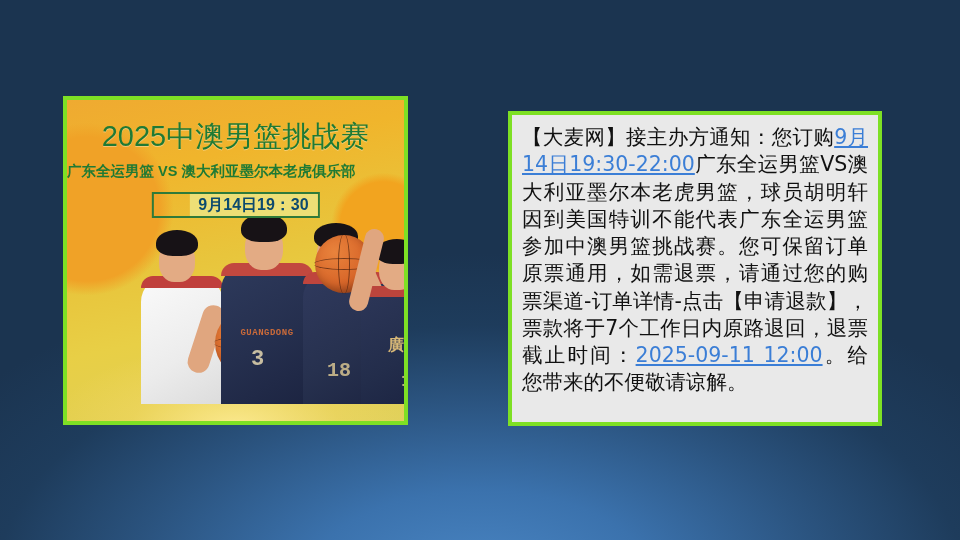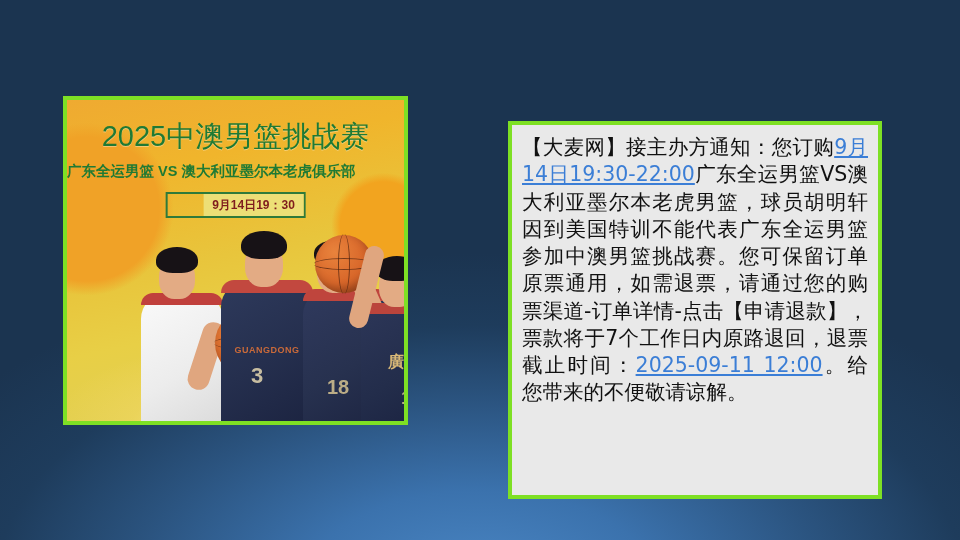--- a/index.html
+++ b/index.html
@@ -168,9 +168,9 @@
   .msg-panel {
     position: absolute;
     left: 508px;
-    top: 121px;
+    top: 111px;
     width: 374px;
-    height: 378px;
+    height: 315px;
     box-sizing: border-box;
     border: 4px solid #7ee024;
     background: #e9e9e9;

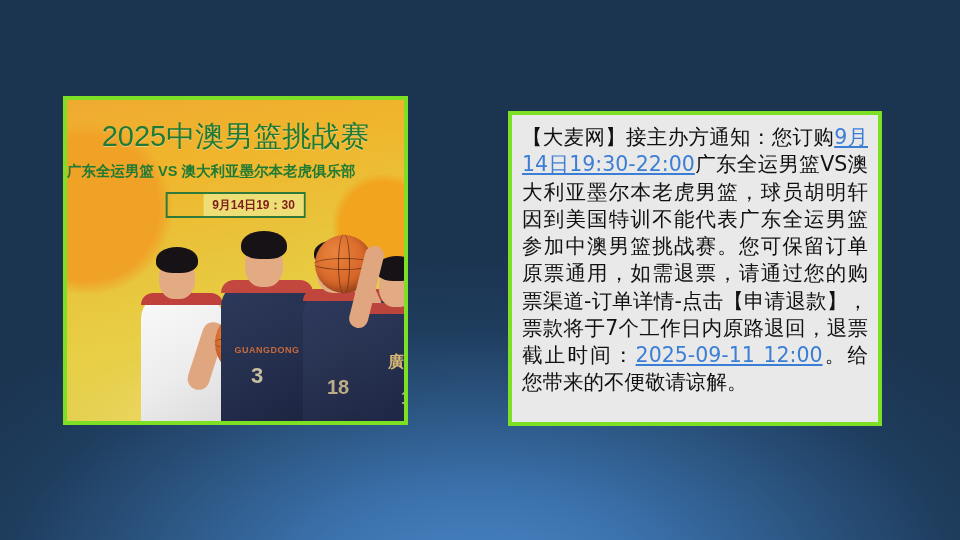--- a/index.html
+++ b/index.html
@@ -94,8 +94,8 @@
   }
   .badge-date {
     background: #eddf76;
-    color: #7f1d1d;
-    font-size: 12px;
+    color: #0c4a6e;
+    font-size: 16px;
     font-weight: bold;
     padding: 0 9px;
     display: flex;

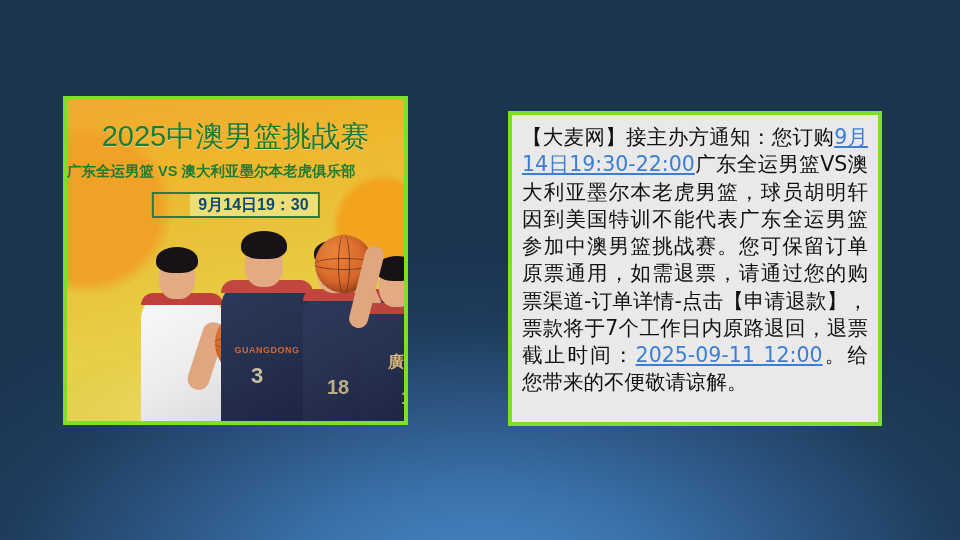--- a/index.html
+++ b/index.html
@@ -112,7 +112,8 @@
   }
   .player {
     position: absolute;
-    bottom: 0;
+    bottom: 17px;
+    font-family: Liberation Mono, monospace;
   }
   .torso {
     position: absolute;

